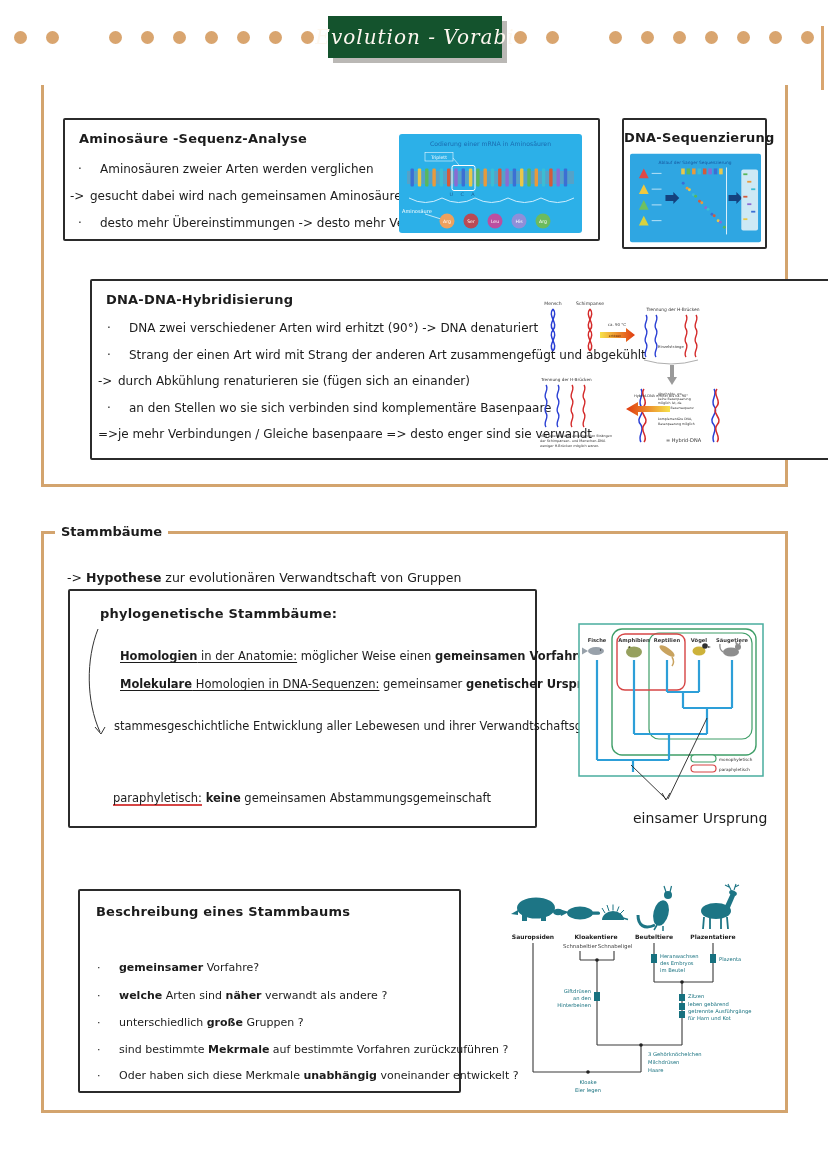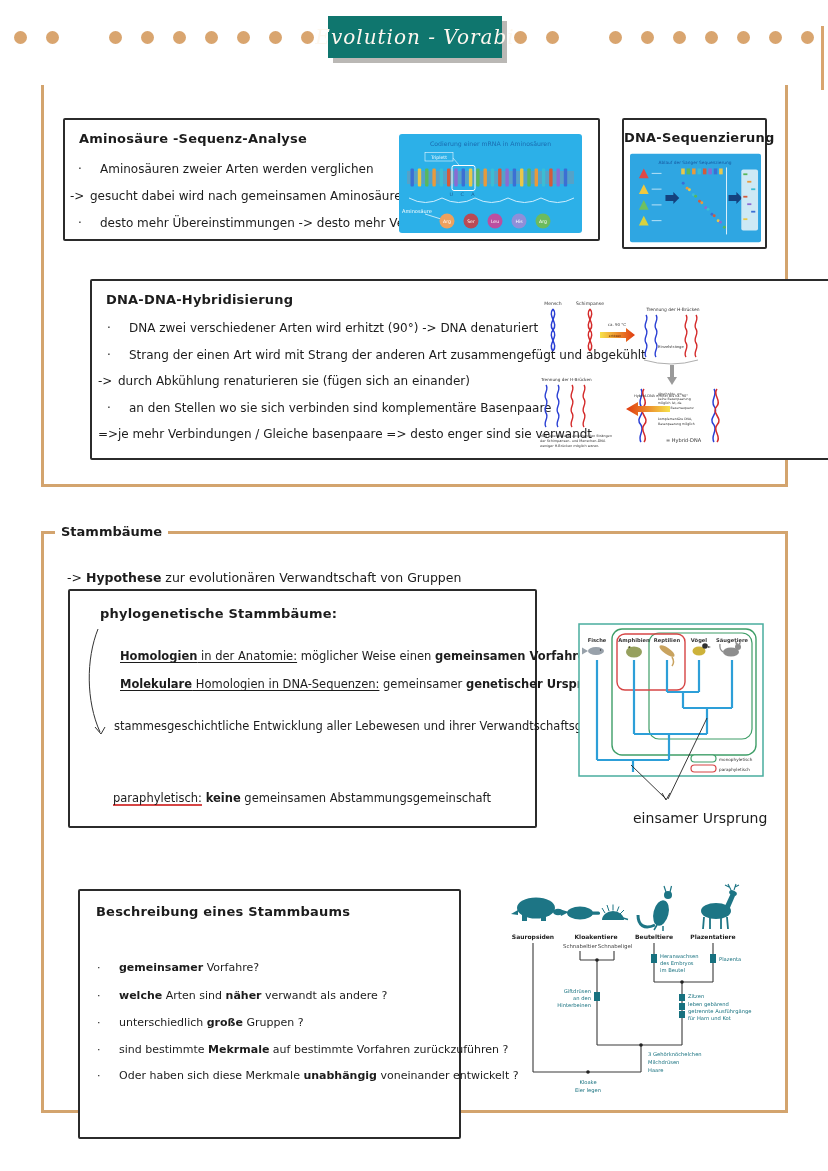--- a/index.html
+++ b/index.html
@@ -7,7 +7,7 @@
         font-family:"DejaVu Sans","Liberation Sans",sans-serif;color:#1c1c1c;overflow:hidden;}
   .dot{position:absolute;top:31px;width:13px;height:13px;border-radius:50%;background:#d9a56f;}
   .edge-line{position:absolute;background:#d9a56f;}
-  .banner{position:absolute;left:328px;top:16px;width:174px;height:42px;background:#0f766e;
+  .banner{position:absolute;left:328px;top:16px;width:174px;height:42px;background:#14532d;
           box-shadow:5px 5px 0 rgba(130,126,120,.55);display:flex;align-items:center;justify-content:center;}
   .banner span{font-family:"DejaVu Serif","Liberation Serif",serif;font-style:italic;font-size:20px;
                color:#fdf7ef;letter-spacing:1px;white-space:nowrap;}

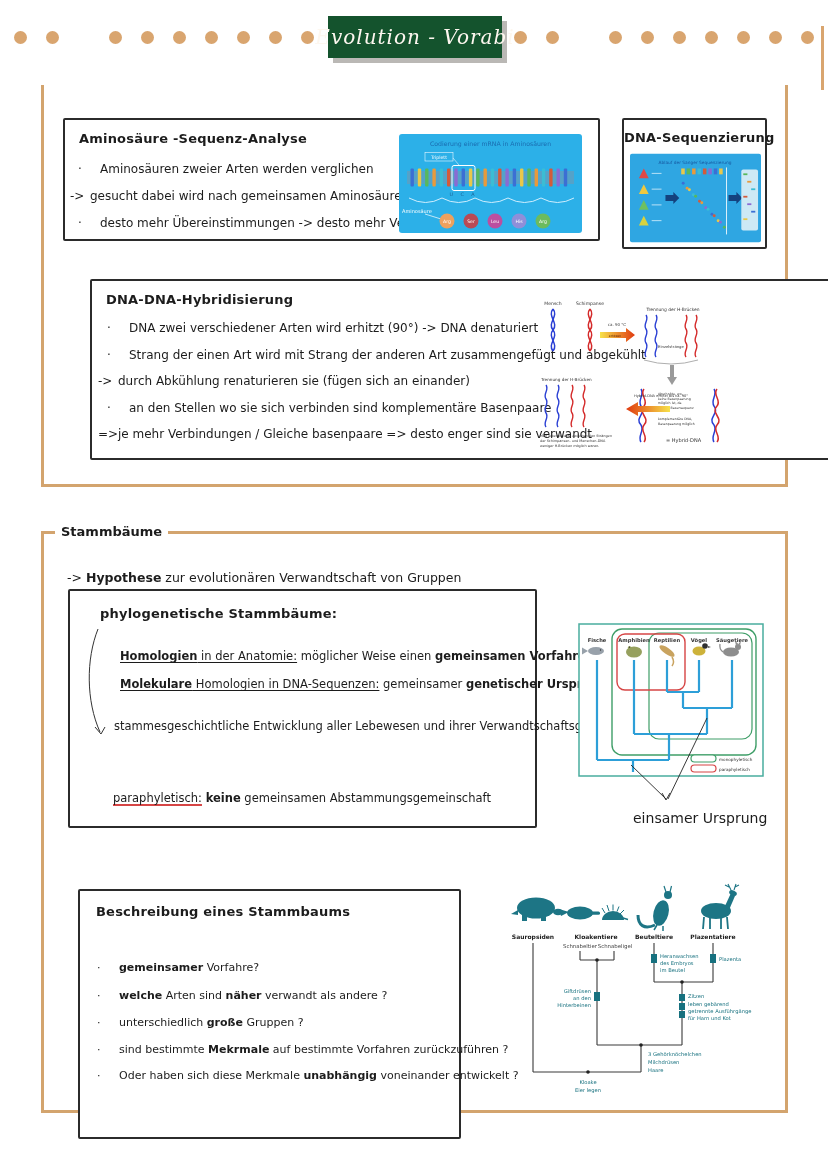--- a/index.html
+++ b/index.html
@@ -330,7 +330,7 @@
   </svg>
   <div class="caption" style="left:633px;top:810px;">einsamer Ursprung</div>
 
-  <div class="notebox" style="left:78px;top:889px;width:383px;height:250px;">
+  <div class="notebox" style="left:78px;top:889px;width:383px;height:204px;">
     <div class="ntitle" style="left:16px;top:13px;">Beschreibung eines Stammbaums</div>
     <div class="bl fs11" style="left:14px;top:70px;"><span class="mk mkd">·</span><span><span class="f-b">gemeinsamer</span><span> Vorfahre?</span></span></div>
     <div class="bl fs11" style="left:14px;top:98px;"><span class="mk mkd">·</span><span><span class="f-b">welche</span><span> Arten sind </span><span class="f-b">näher</span><span> verwandt als andere ?</span></span></div>

